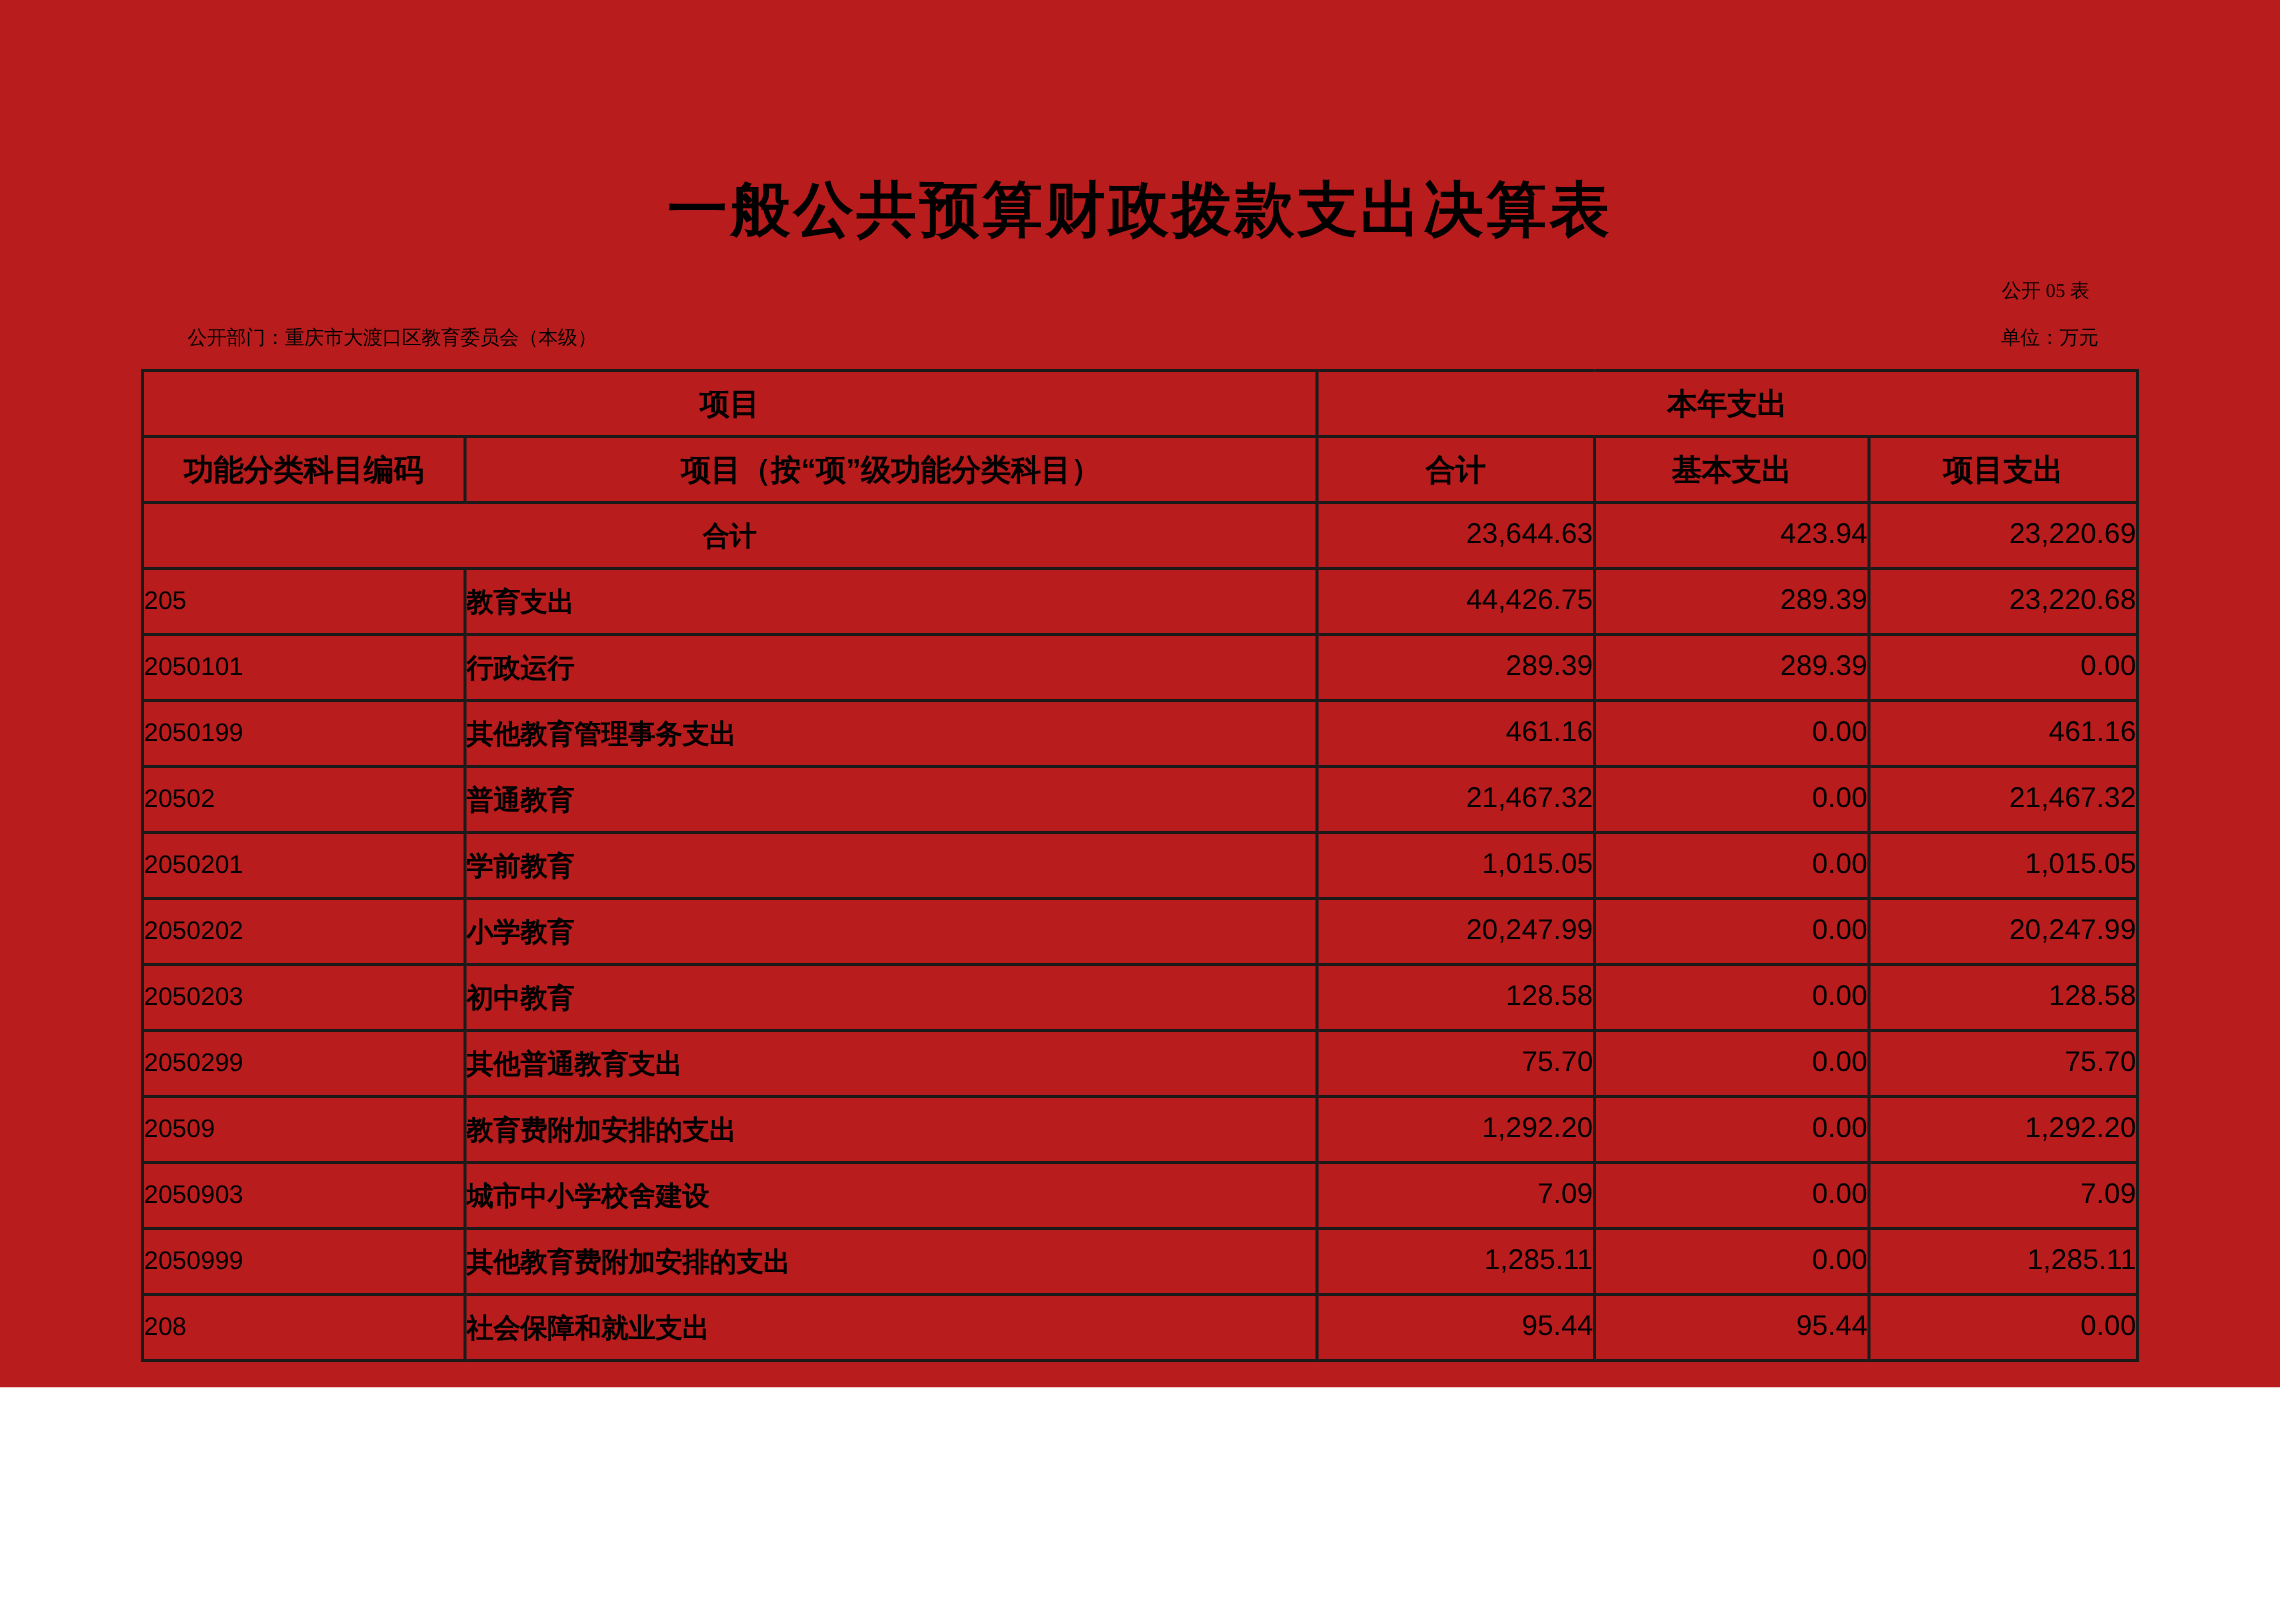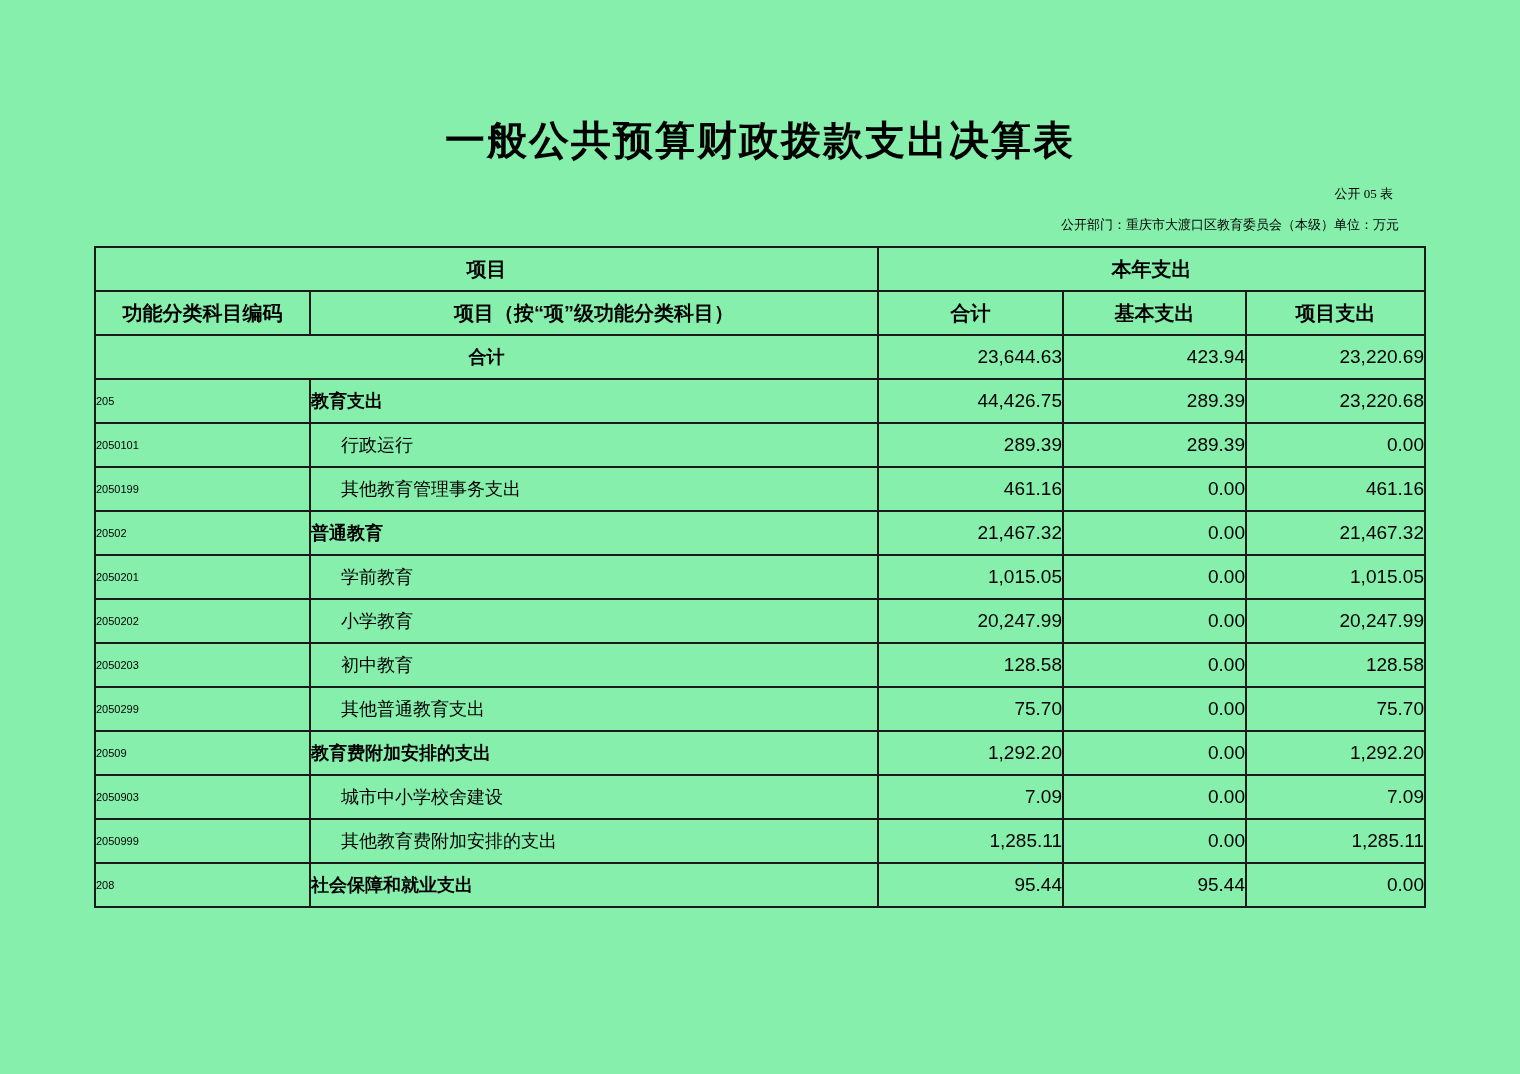--- a/index.html
+++ b/index.html
@@ -10,8 +10,8 @@
   .page {
     position: relative;
     width: 1520px;
-    height: 1074px;
-    background: #86efac;
+    height: 925px;
+    background: #b91c1c;
     color: #000000;
     overflow: hidden;
     font-family: "Liberation Sans", sans-serif;

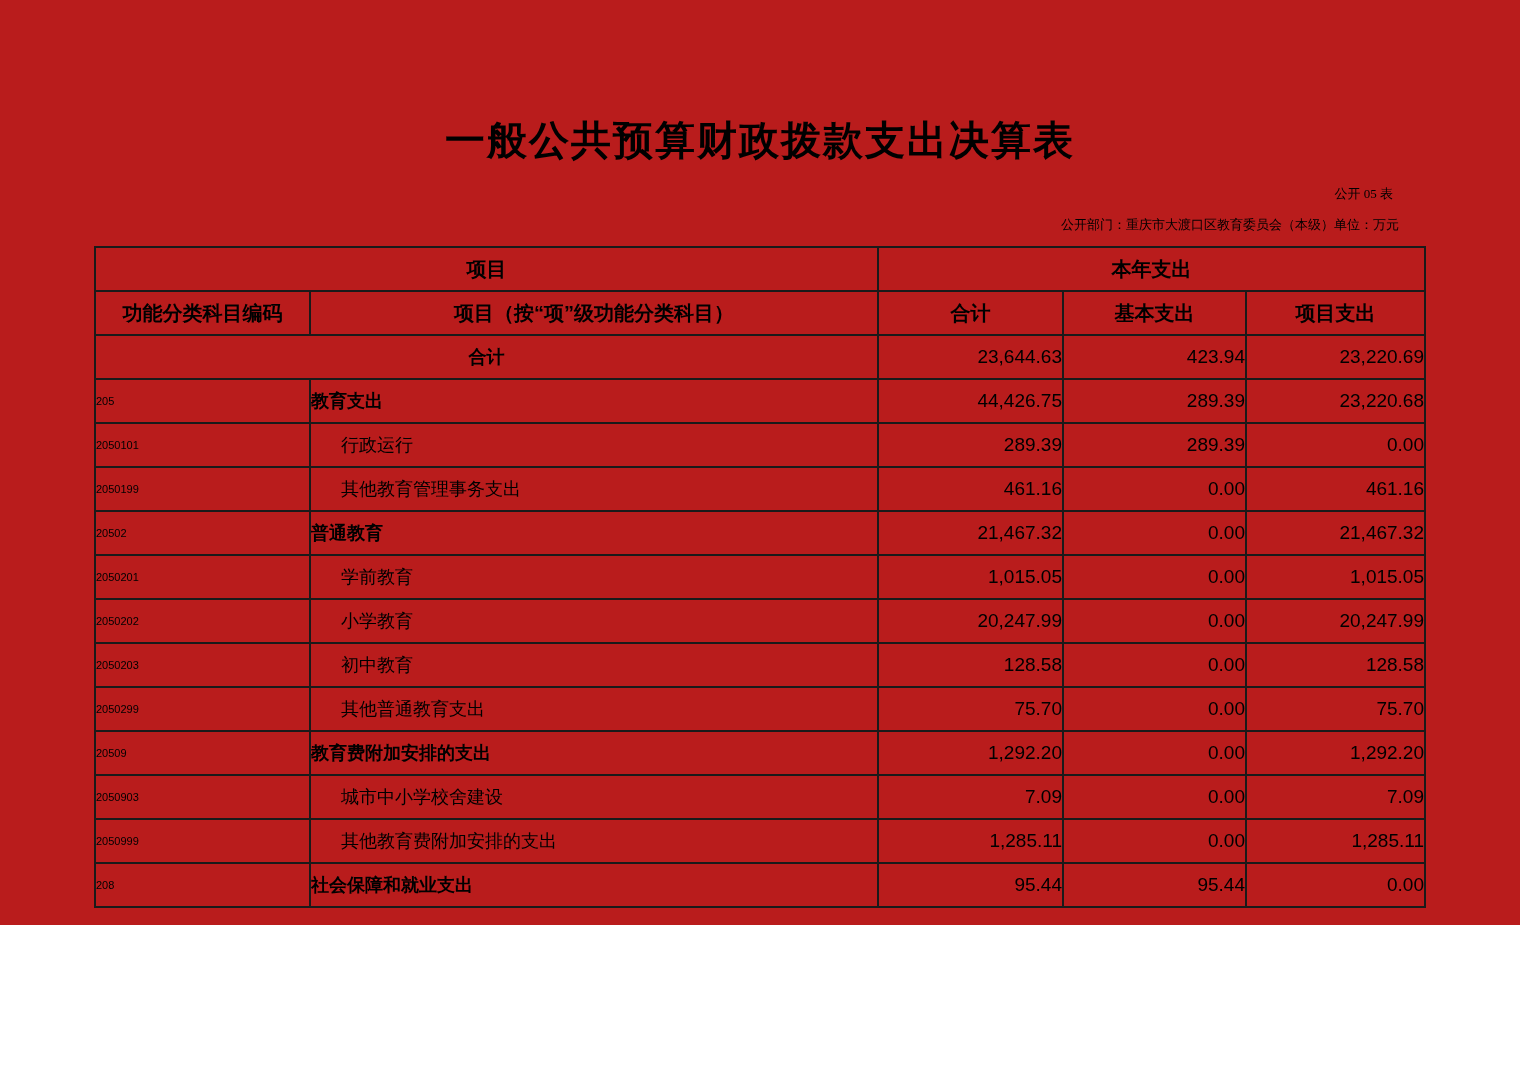--- a/index.html
+++ b/index.html
@@ -44,7 +44,7 @@
     margin-top: 6px;
     margin-bottom: 8px;
     display: flex;
-    justify-content: flex-end;
+    justify-content: space-between;
     height: 26px;
     line-height: 26px;
   }

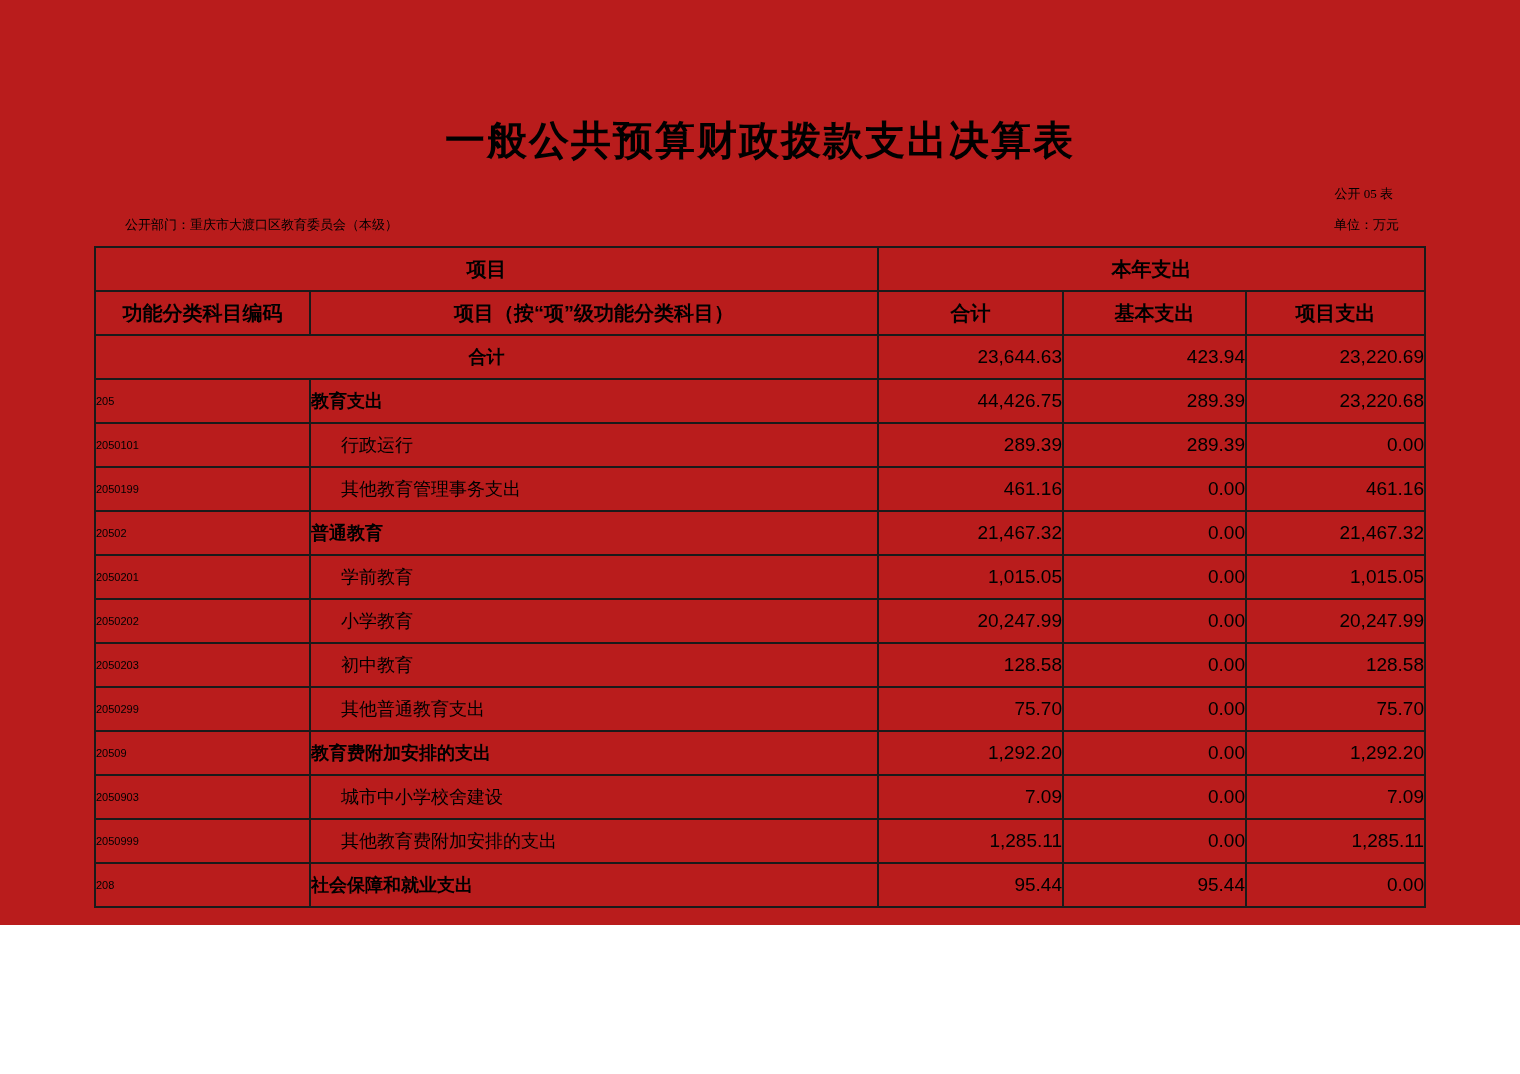--- a/index.html
+++ b/index.html
@@ -74,7 +74,7 @@
   }
   td.code {
     font-family: "Liberation Sans", "DejaVu Sans", sans-serif;
-    font-size: 11px;
+    font-size: 17px;
     text-align: left;
     padding-left: 10px;
     vertical-align: middle;

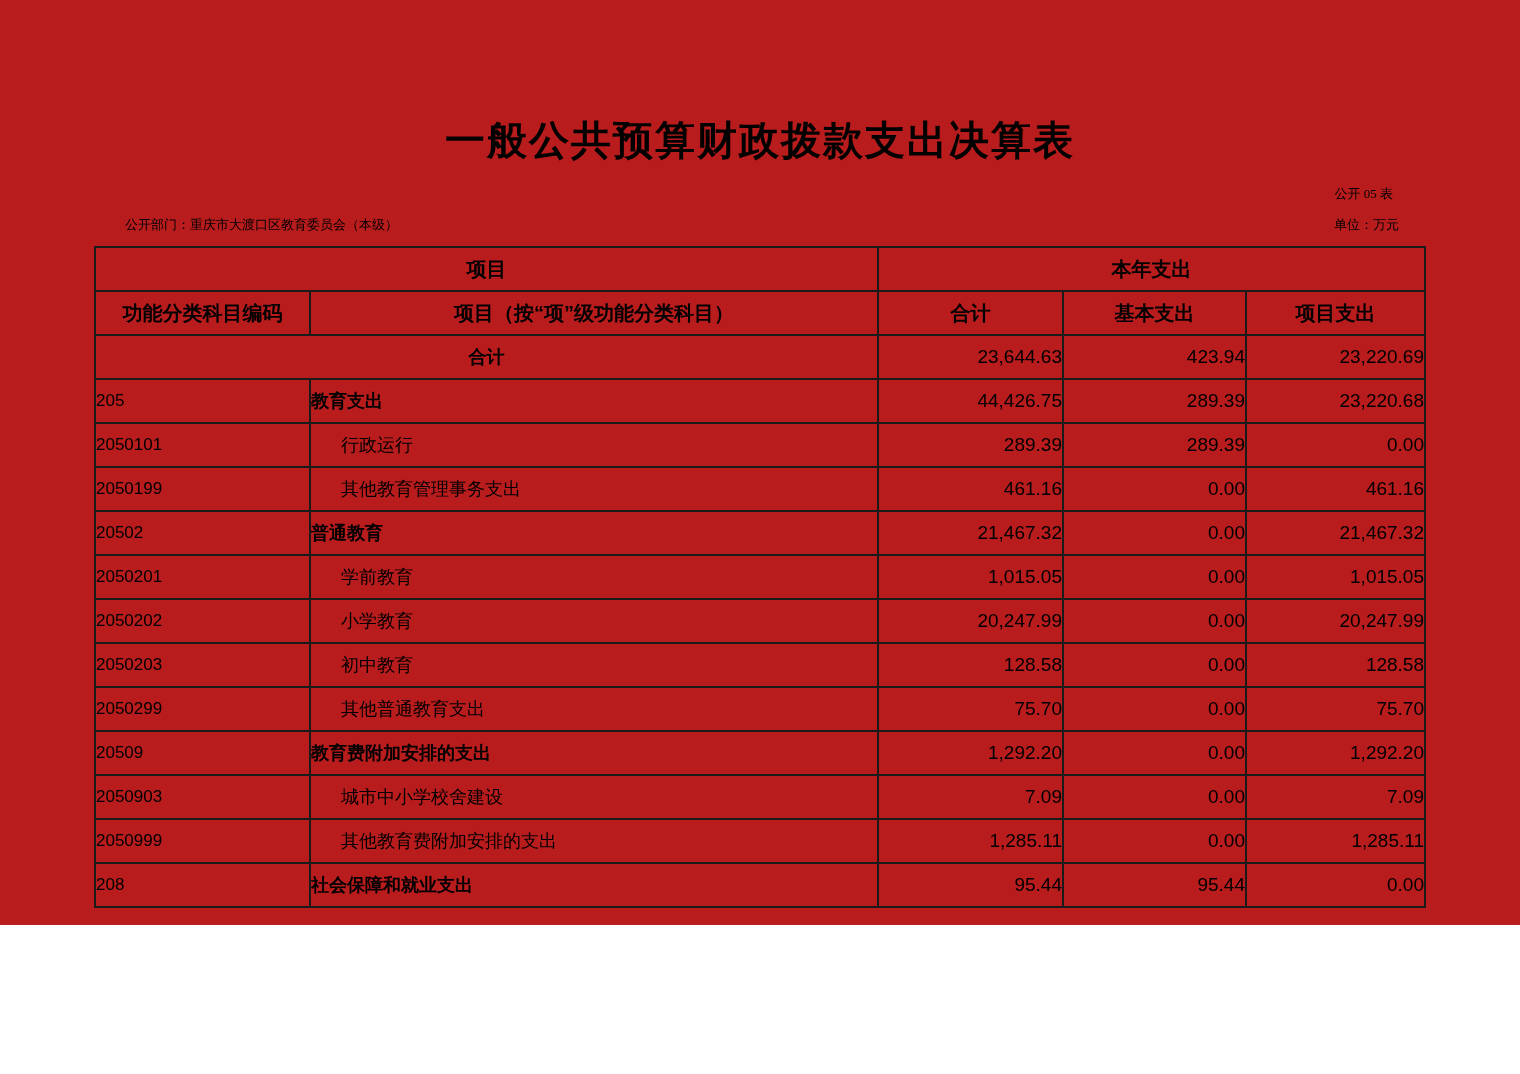--- a/index.html
+++ b/index.html
@@ -87,7 +87,7 @@
     vertical-align: middle;
   }
   td.item.cat { font-weight: bold; }
-  td.item.detail { padding-left: 30px; font-weight: normal; }
+  td.item.detail { font-weight: bold; }
   td.item.grand {
     text-align: center;
     font-weight: bold;

